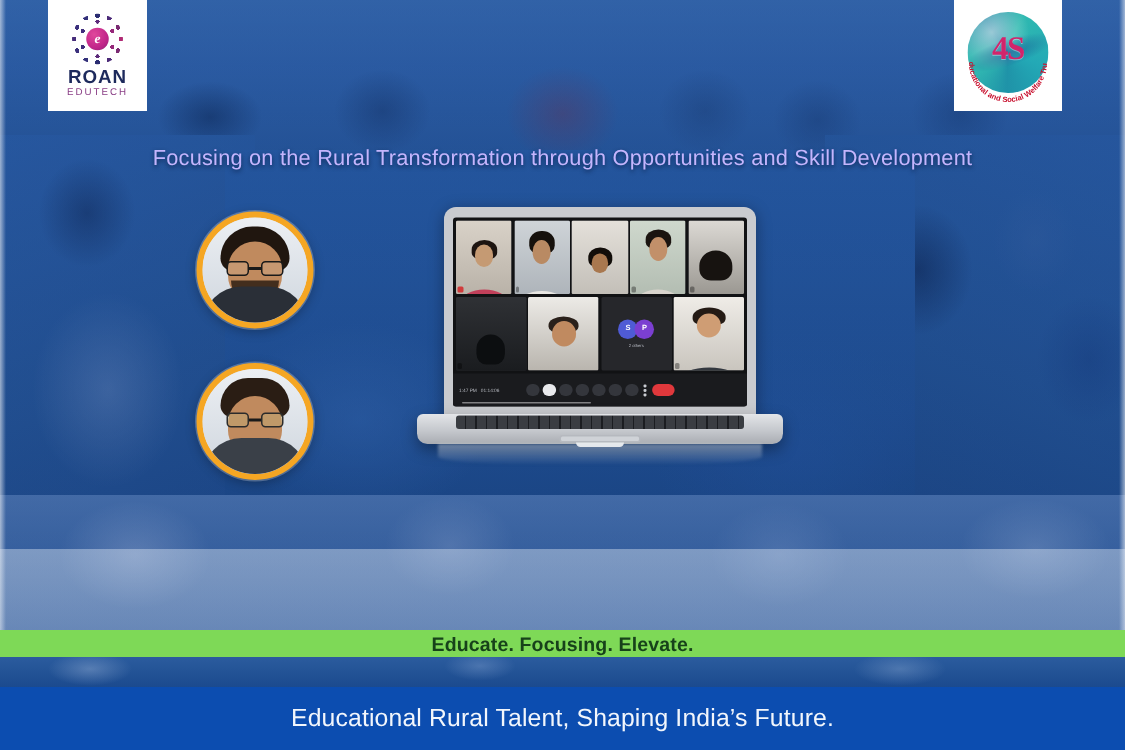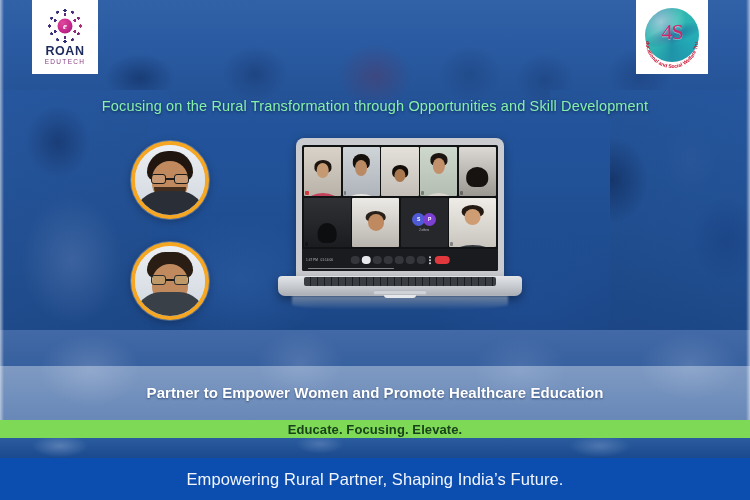--- a/index.html
+++ b/index.html
@@ -137,7 +137,7 @@
   }
   .s4-globe .s4txt {
     position:absolute; left:0; right:0; top:13px; text-align:center;
-    font-family:"Liberation Serif", serif; font-weight:normal; font-size:22px;
+    font-family:"Liberation Serif", serif; font-weight:bold; font-size:22px;
     color:#d2246b; letter-spacing:-1px;
     text-shadow:0 1px 0 rgba(255,255,255,.4);
   }

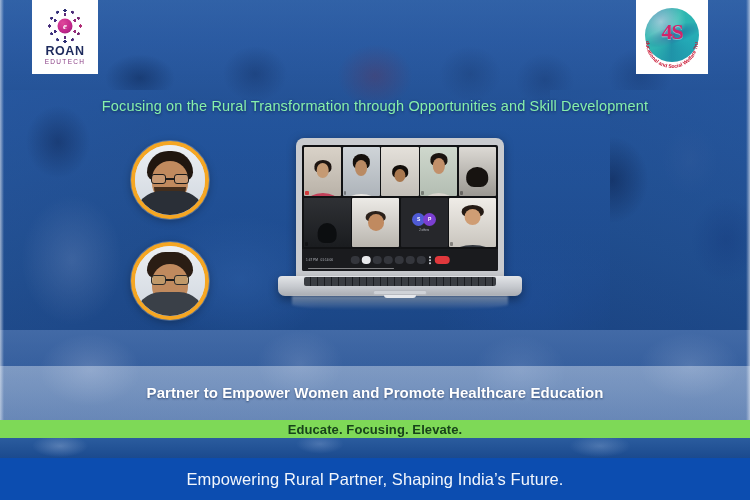--- a/index.html
+++ b/index.html
@@ -147,7 +147,7 @@
   .focus-line {
     position:absolute; left:0; right:0; top:98px;
     text-align:center;
-    font-size:14.5px; color:#86efac; letter-spacing:.15px;
+    font-size:14.5px; color:#c4b5fd; letter-spacing:.15px;
     text-shadow:0 1px 3px rgba(8,26,60,.75);
   }
 

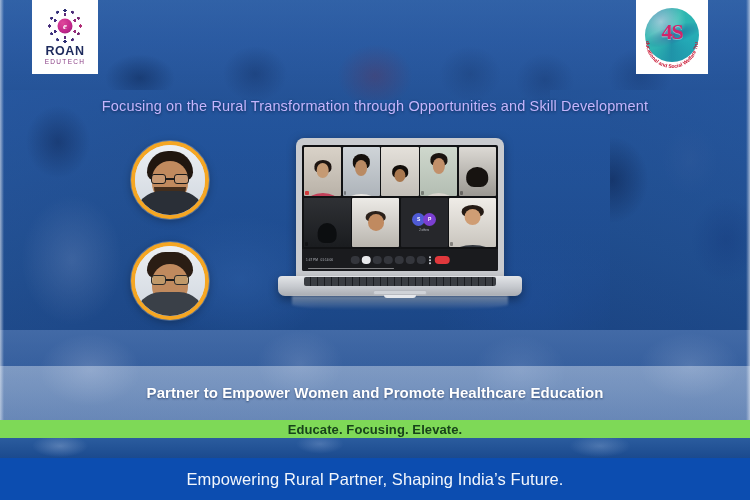--- a/index.html
+++ b/index.html
@@ -501,7 +501,6 @@
   </div>
 
   <div class="headline-band">
-    <div>Partner to Empower Women and Promote Healthcare Education</div>
   </div>
 
   <div class="green-band">

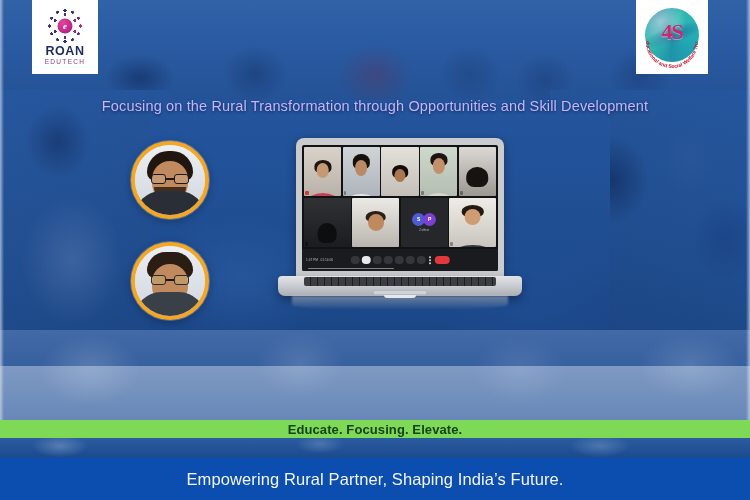--- a/index.html
+++ b/index.html
@@ -510,7 +510,7 @@
   <div class="mid-strip"></div>
 
   <div class="footer-band">
-    <span>Empowering Rural Partner, Shaping India’s Future.</span>
+    <span>Educational Rural Talent, Shaping India’s Future.</span>
   </div>
 
 </div>

